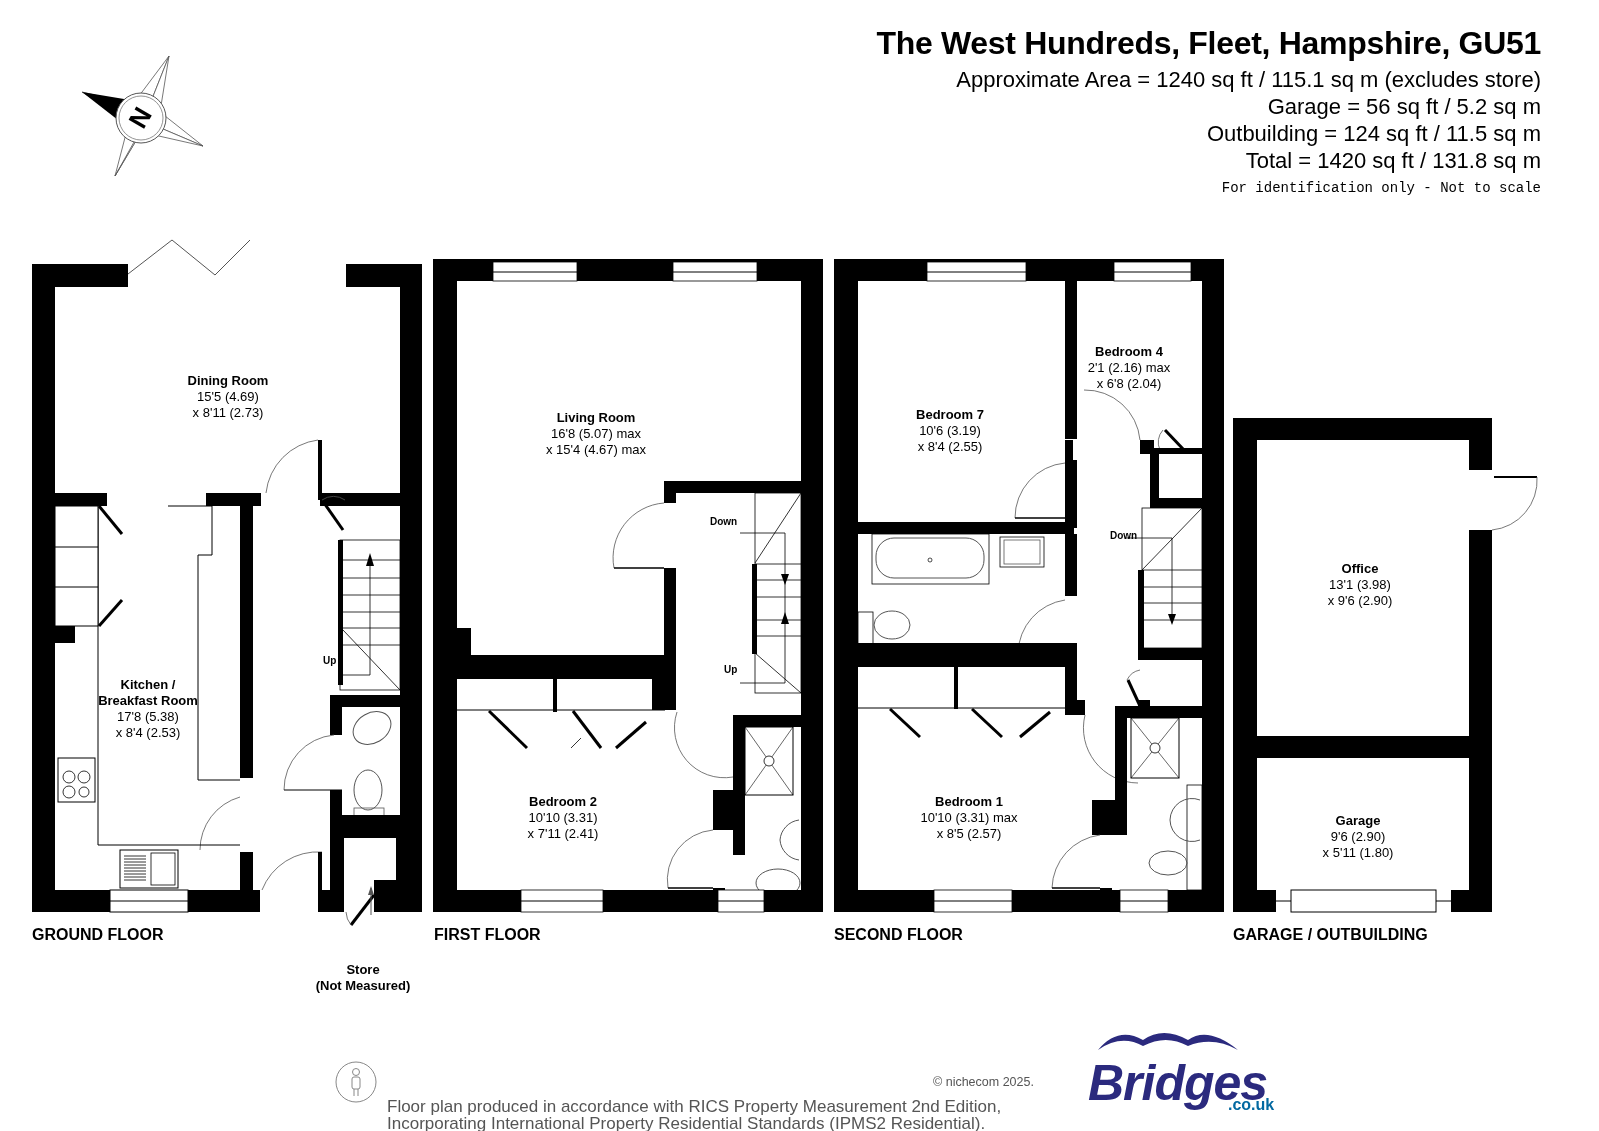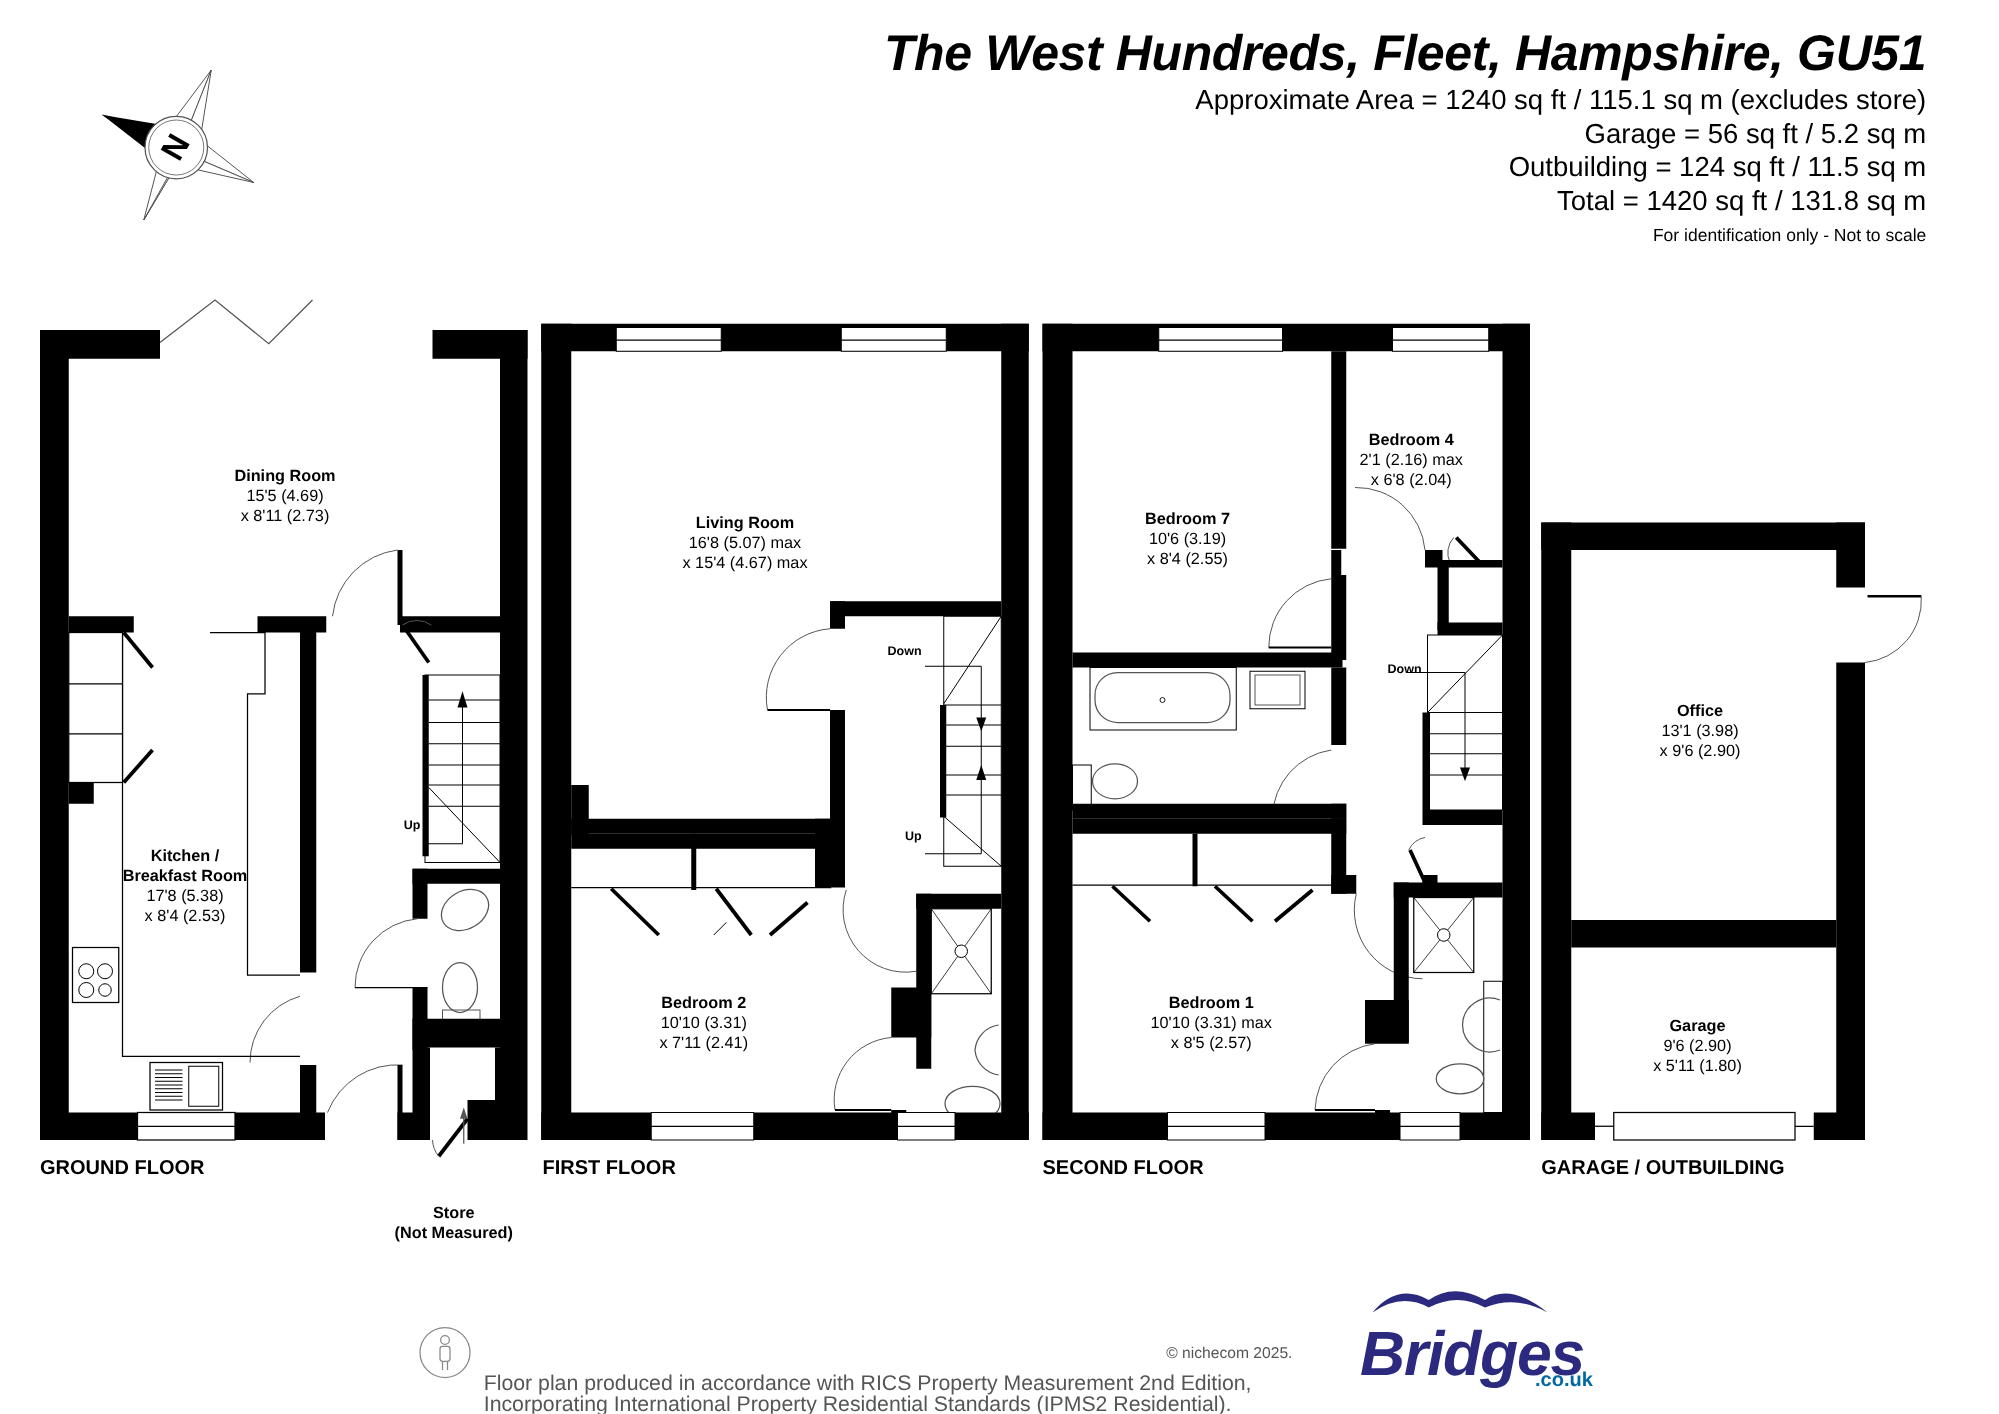--- a/index.html
+++ b/index.html
@@ -5,7 +5,7 @@
   html, body { margin: 0; padding: 0; background: #ffffff; }
   body { width: 1599px; height: 1131px; position: relative; overflow: hidden; font-family: "Liberation Sans", sans-serif; color: #000; }
   .header { position: absolute; right: 58px; top: 20px; text-align: right; }
-  .title { font-size: 40px; font-weight: bold; letter-spacing: -0.3px; line-height: 46px; font-style: italic; }
+  .title { font-size: 32px; font-weight: bold; letter-spacing: -0.3px; line-height: 46px; }
   .area-line { font-size: 22px; line-height: 27px; }
   .note { font-size: 14px; margin-top: 6px; }
   svg.plan { position: absolute; left: 0; top: 0; }

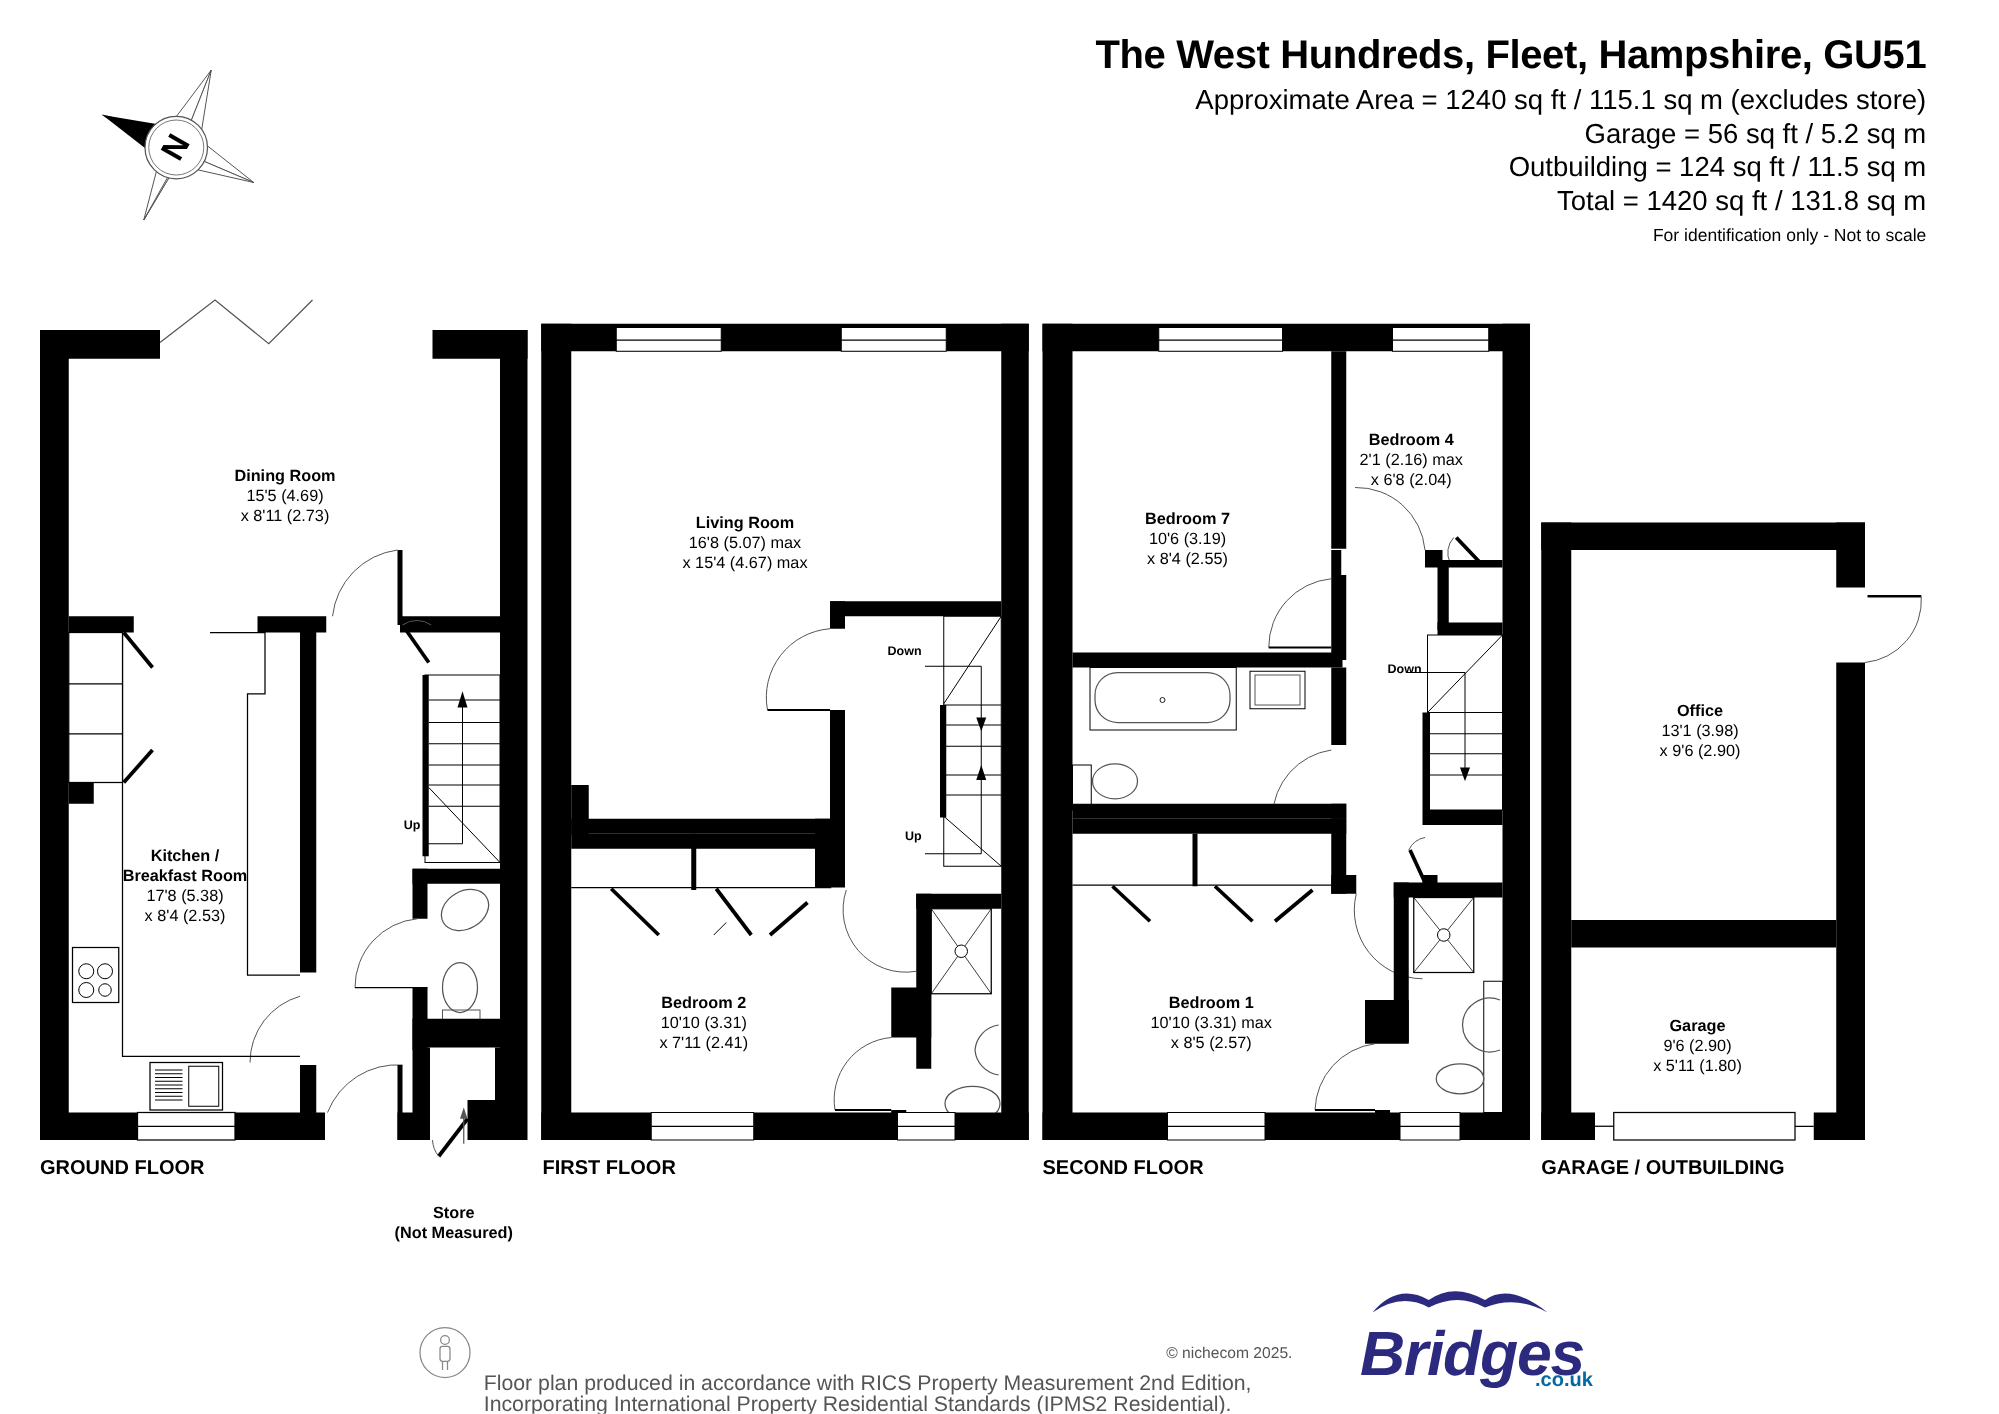--- a/index.html
+++ b/index.html
@@ -7,7 +7,7 @@
   .header { position: absolute; right: 58px; top: 20px; text-align: right; }
   .title { font-size: 32px; font-weight: bold; letter-spacing: -0.3px; line-height: 46px; }
   .area-line { font-size: 22px; line-height: 27px; }
-  .note { font-size: 14px; margin-top: 6px; }
+  .note { font-size: 14px; margin-top: 6px; font-family: Liberation Mono, monospace; }
   svg.plan { position: absolute; left: 0; top: 0; }
   .room-label { position: absolute; text-align: center; font-size: 13px; line-height: 16px; transform: translateX(-50%); white-space: nowrap; margin-top: 22px; }
   .room-label .name { font-weight: bold; }

